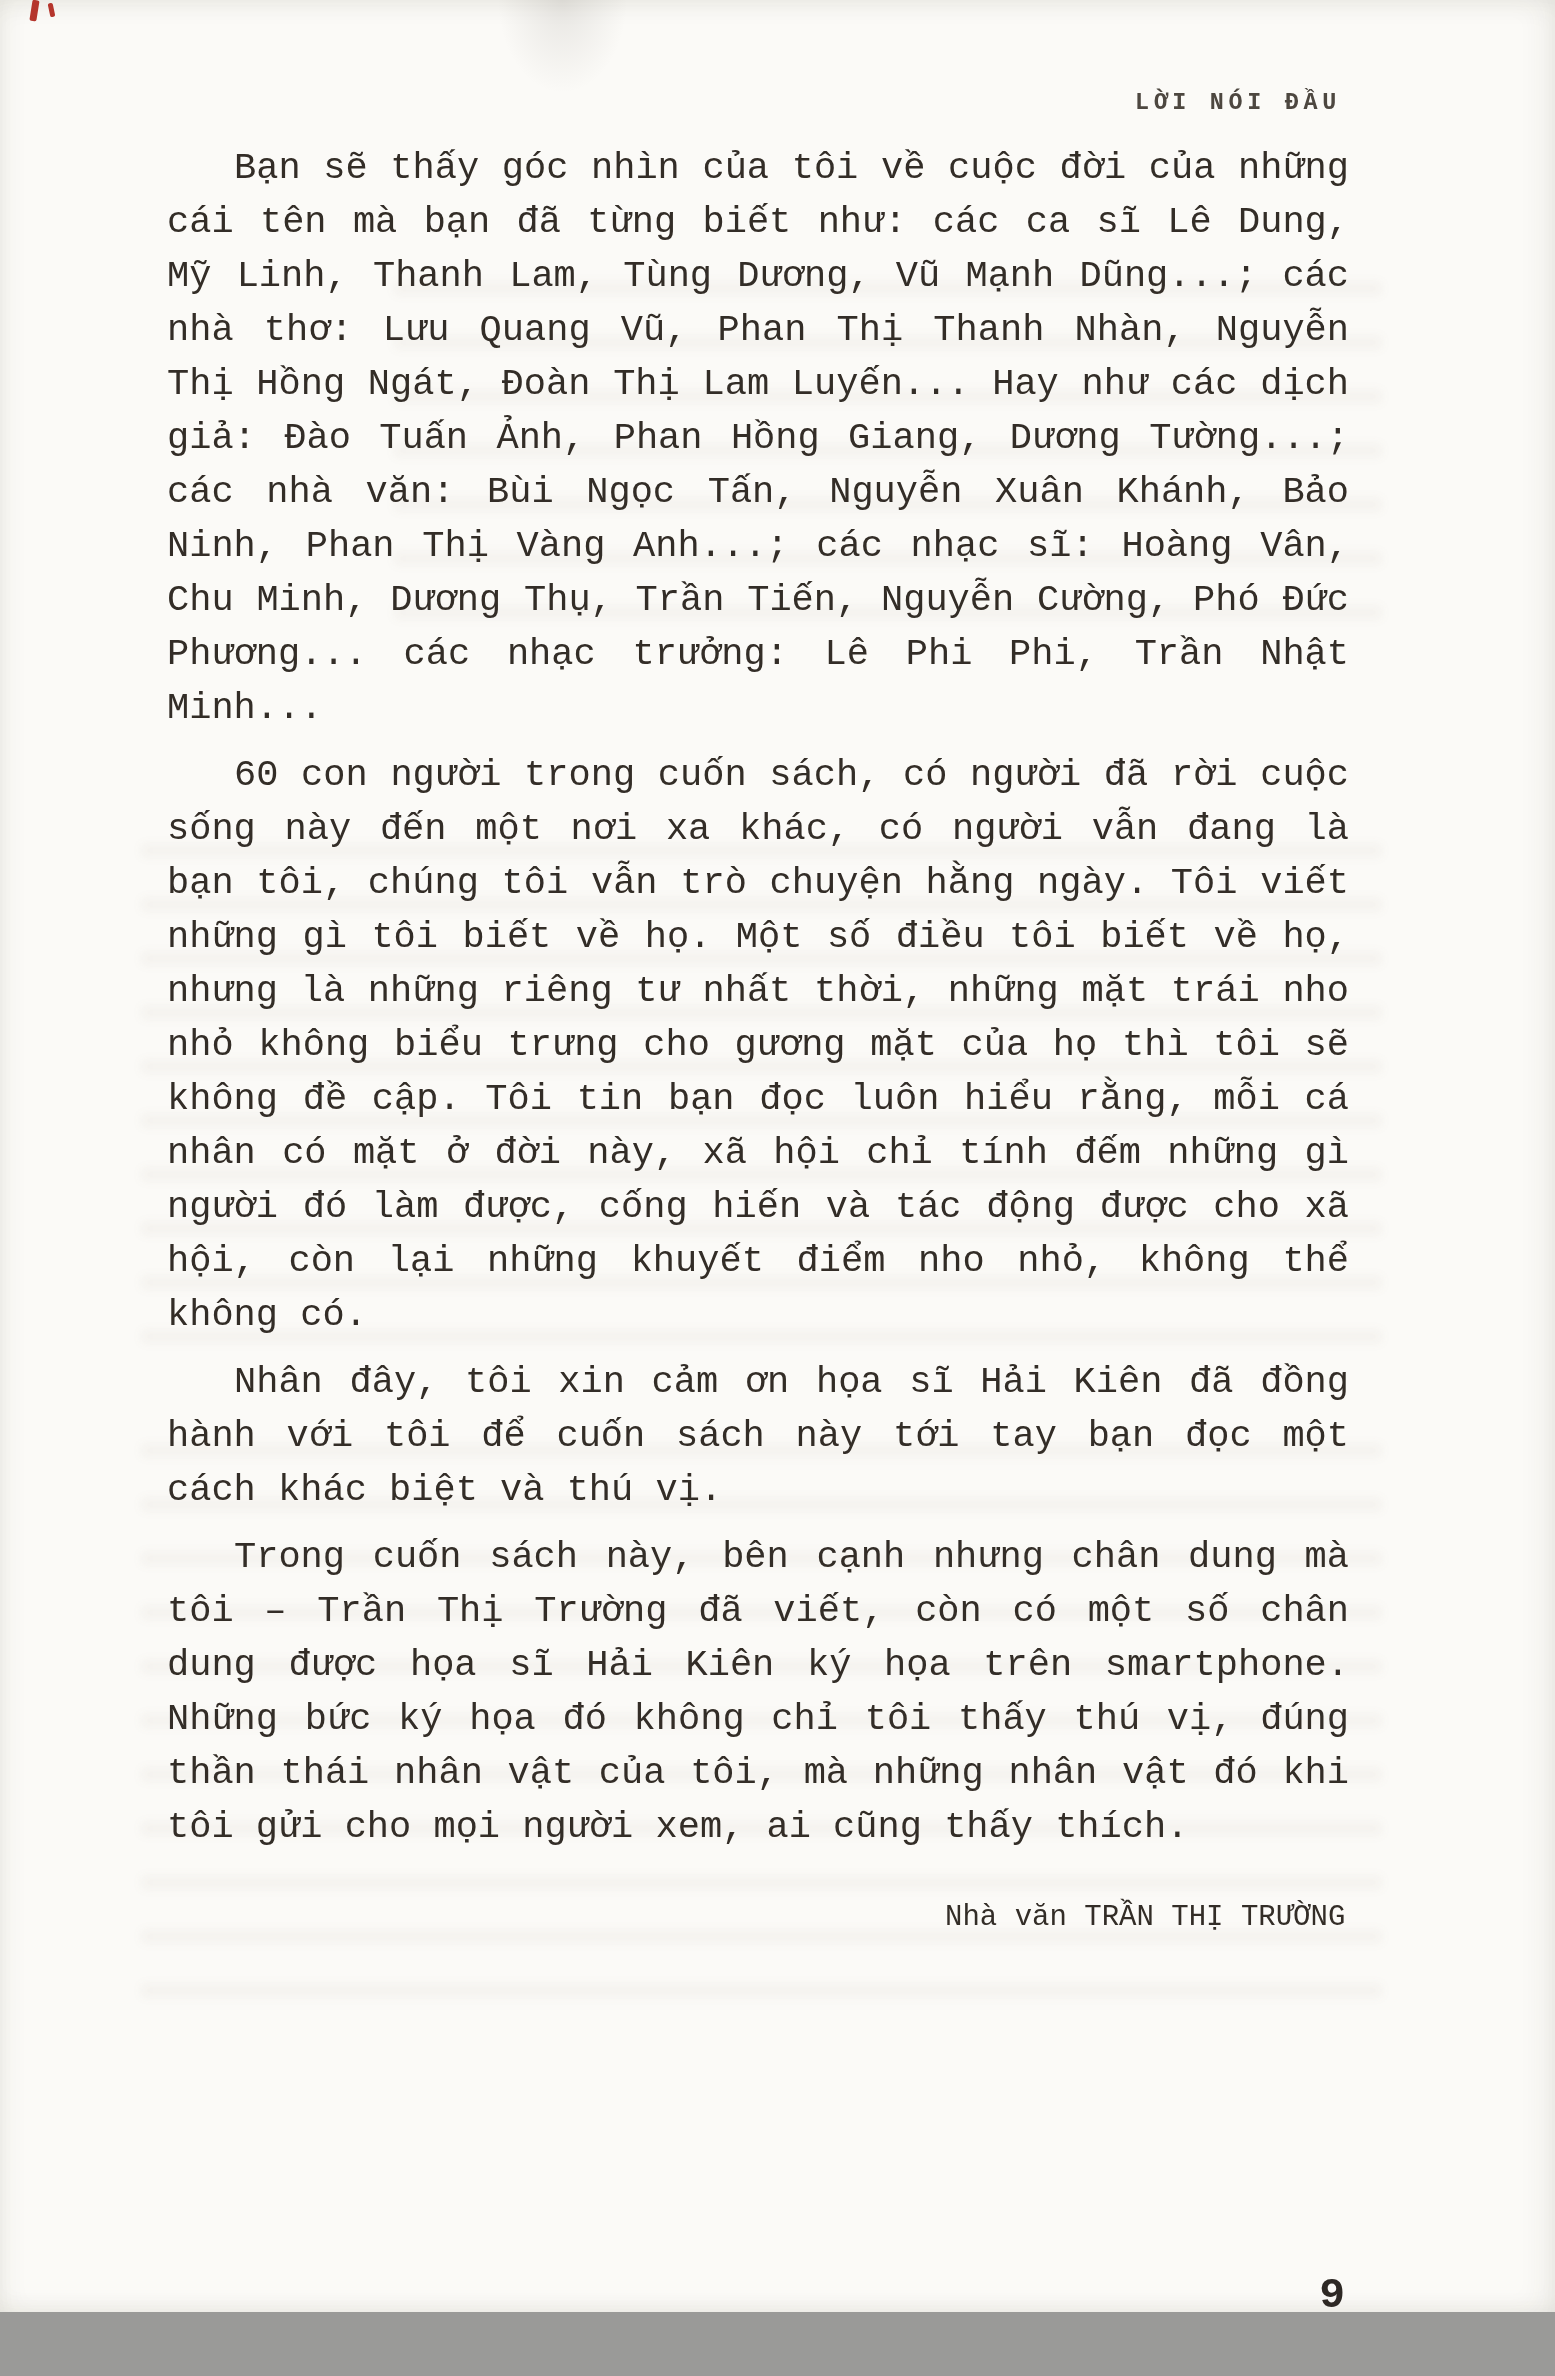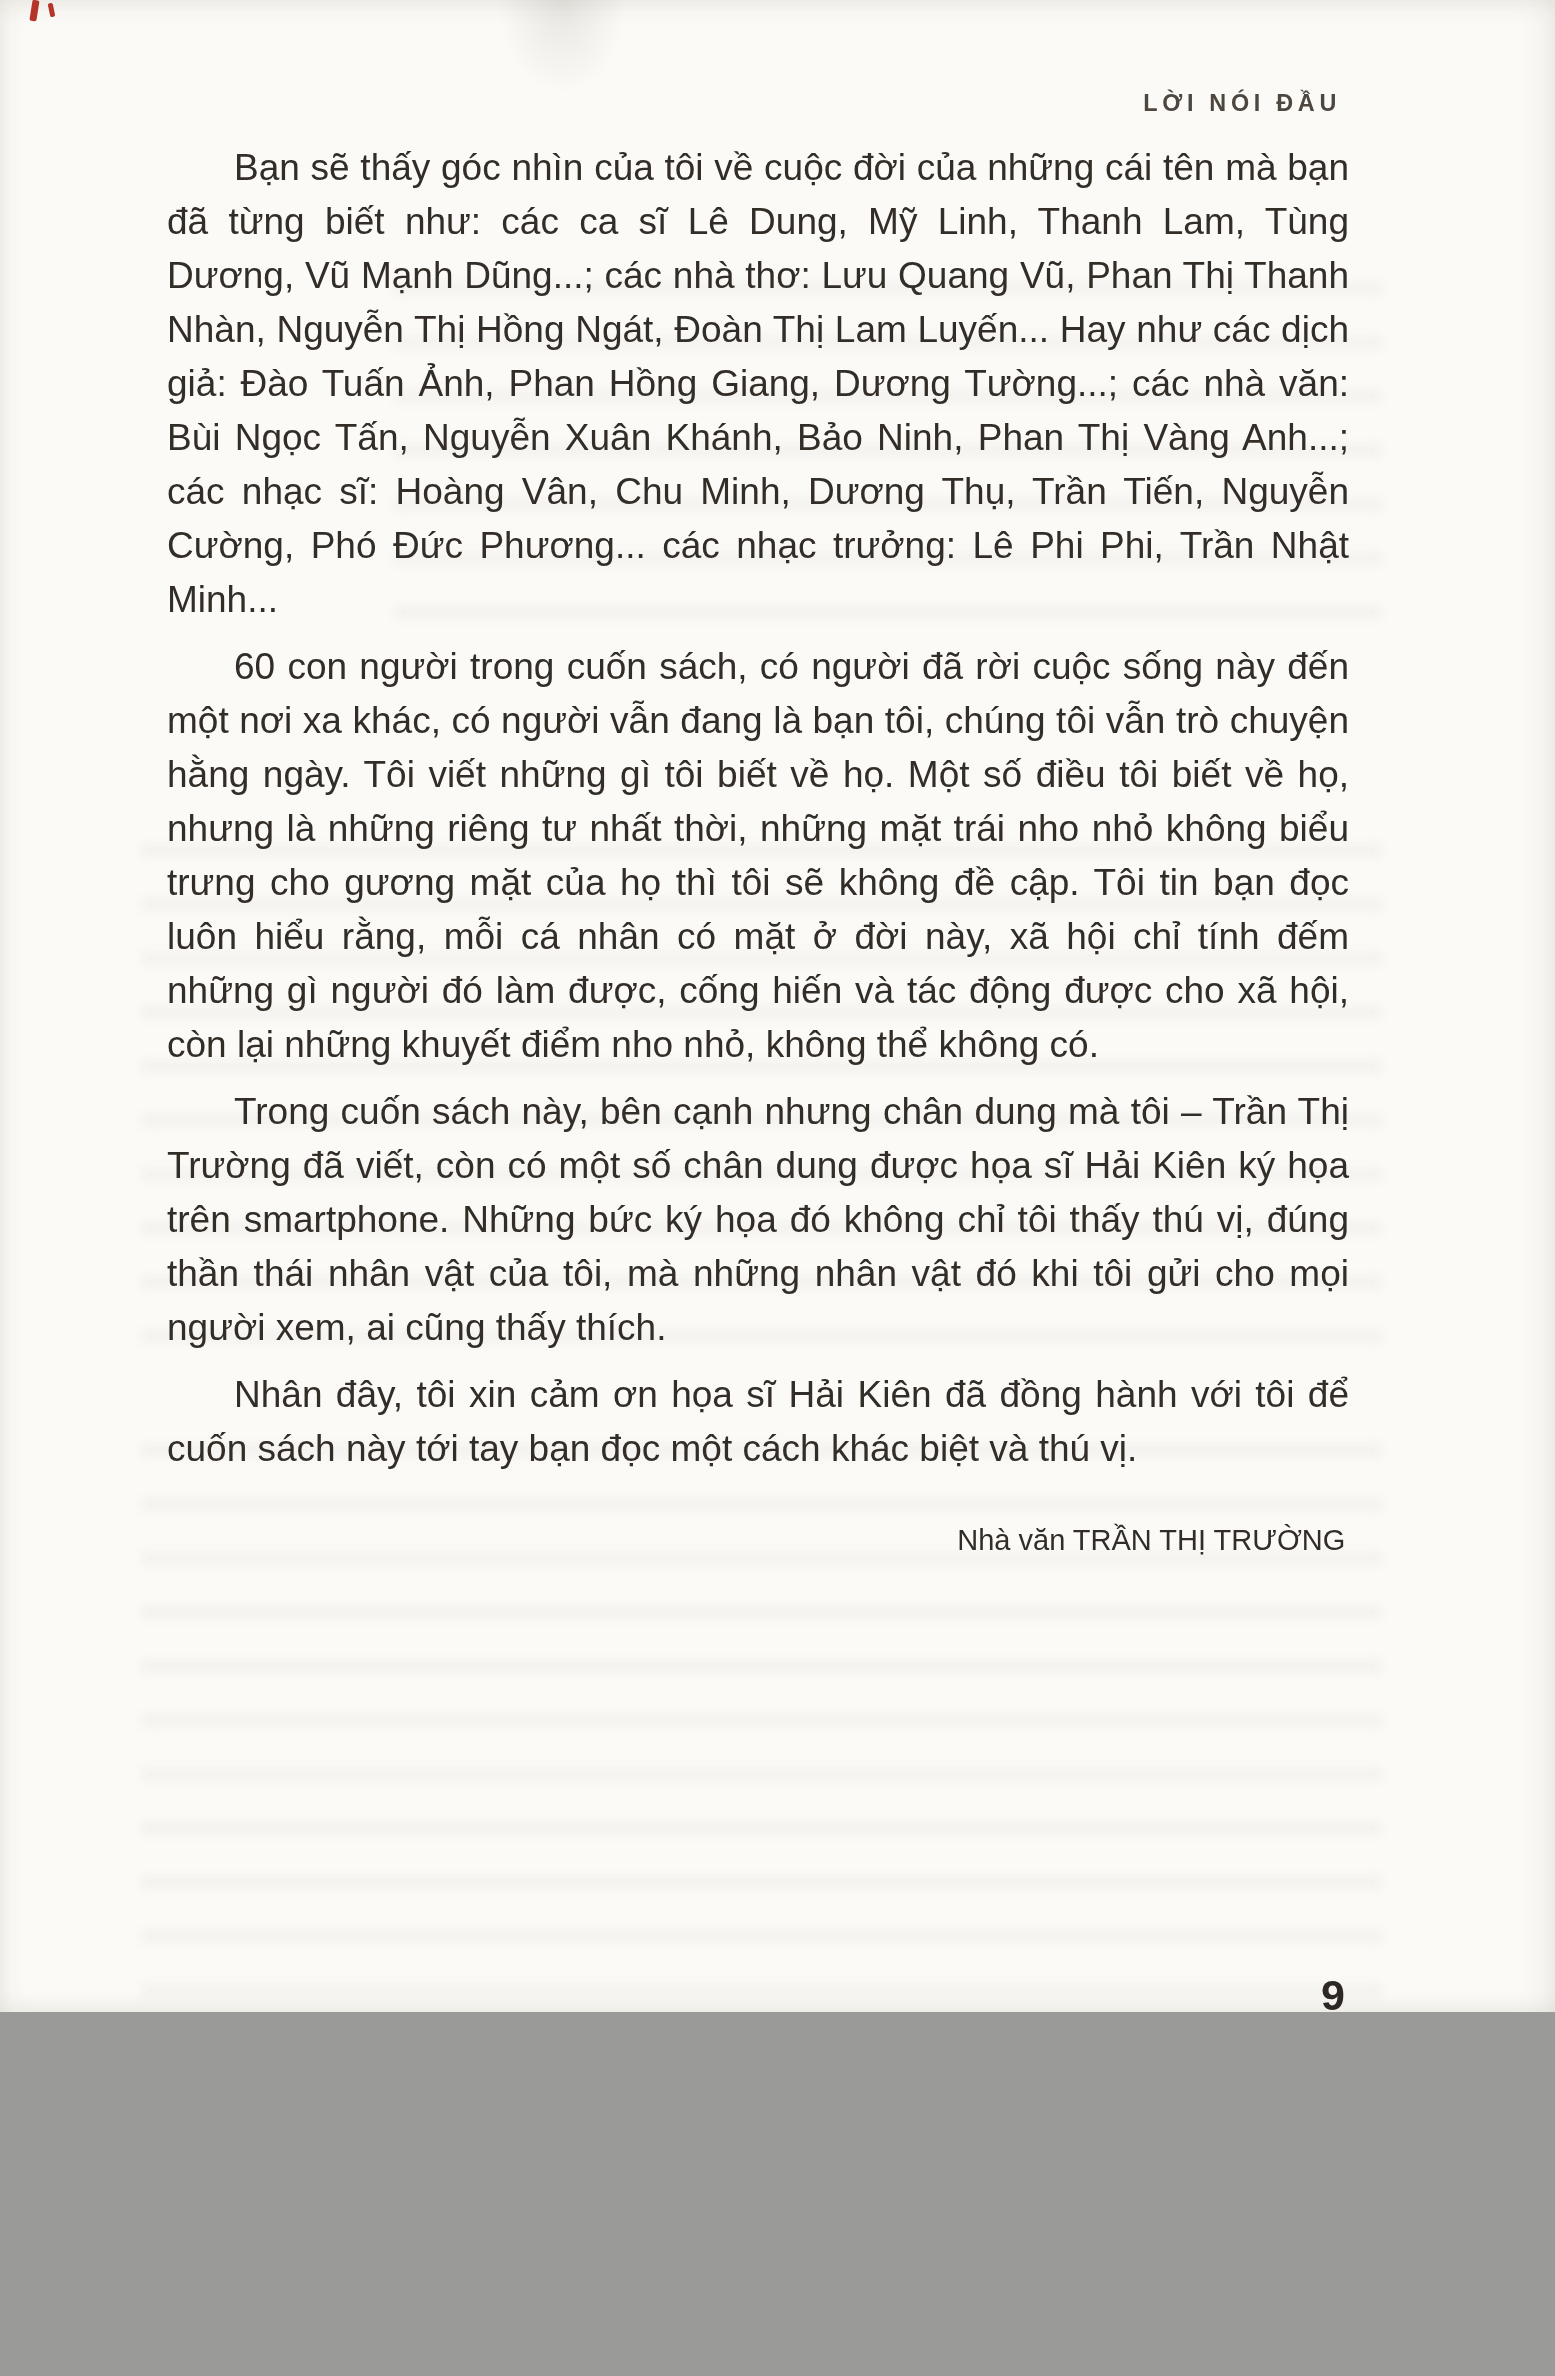--- a/index.html
+++ b/index.html
@@ -11,7 +11,7 @@
   .page {
     position: relative;
     width: 1555px;
-    height: 2012px;
+    height: 2312px;
     margin: 0 auto;
     background: #fbfaf7;
     overflow: hidden;
@@ -20,7 +20,7 @@
       inset 13px 0 20.6px rgba(60,50,40,0.03),
       inset 0 13px 19px rgba(60,50,40,0.03),
       inset 0 -9.4px 17px rgba(60,50,40,0.03);
-    font-family: Liberation Sans, sans-serif;
+    font-family: Liberation Mono, monospace;
     color: #332d27;
   }
 

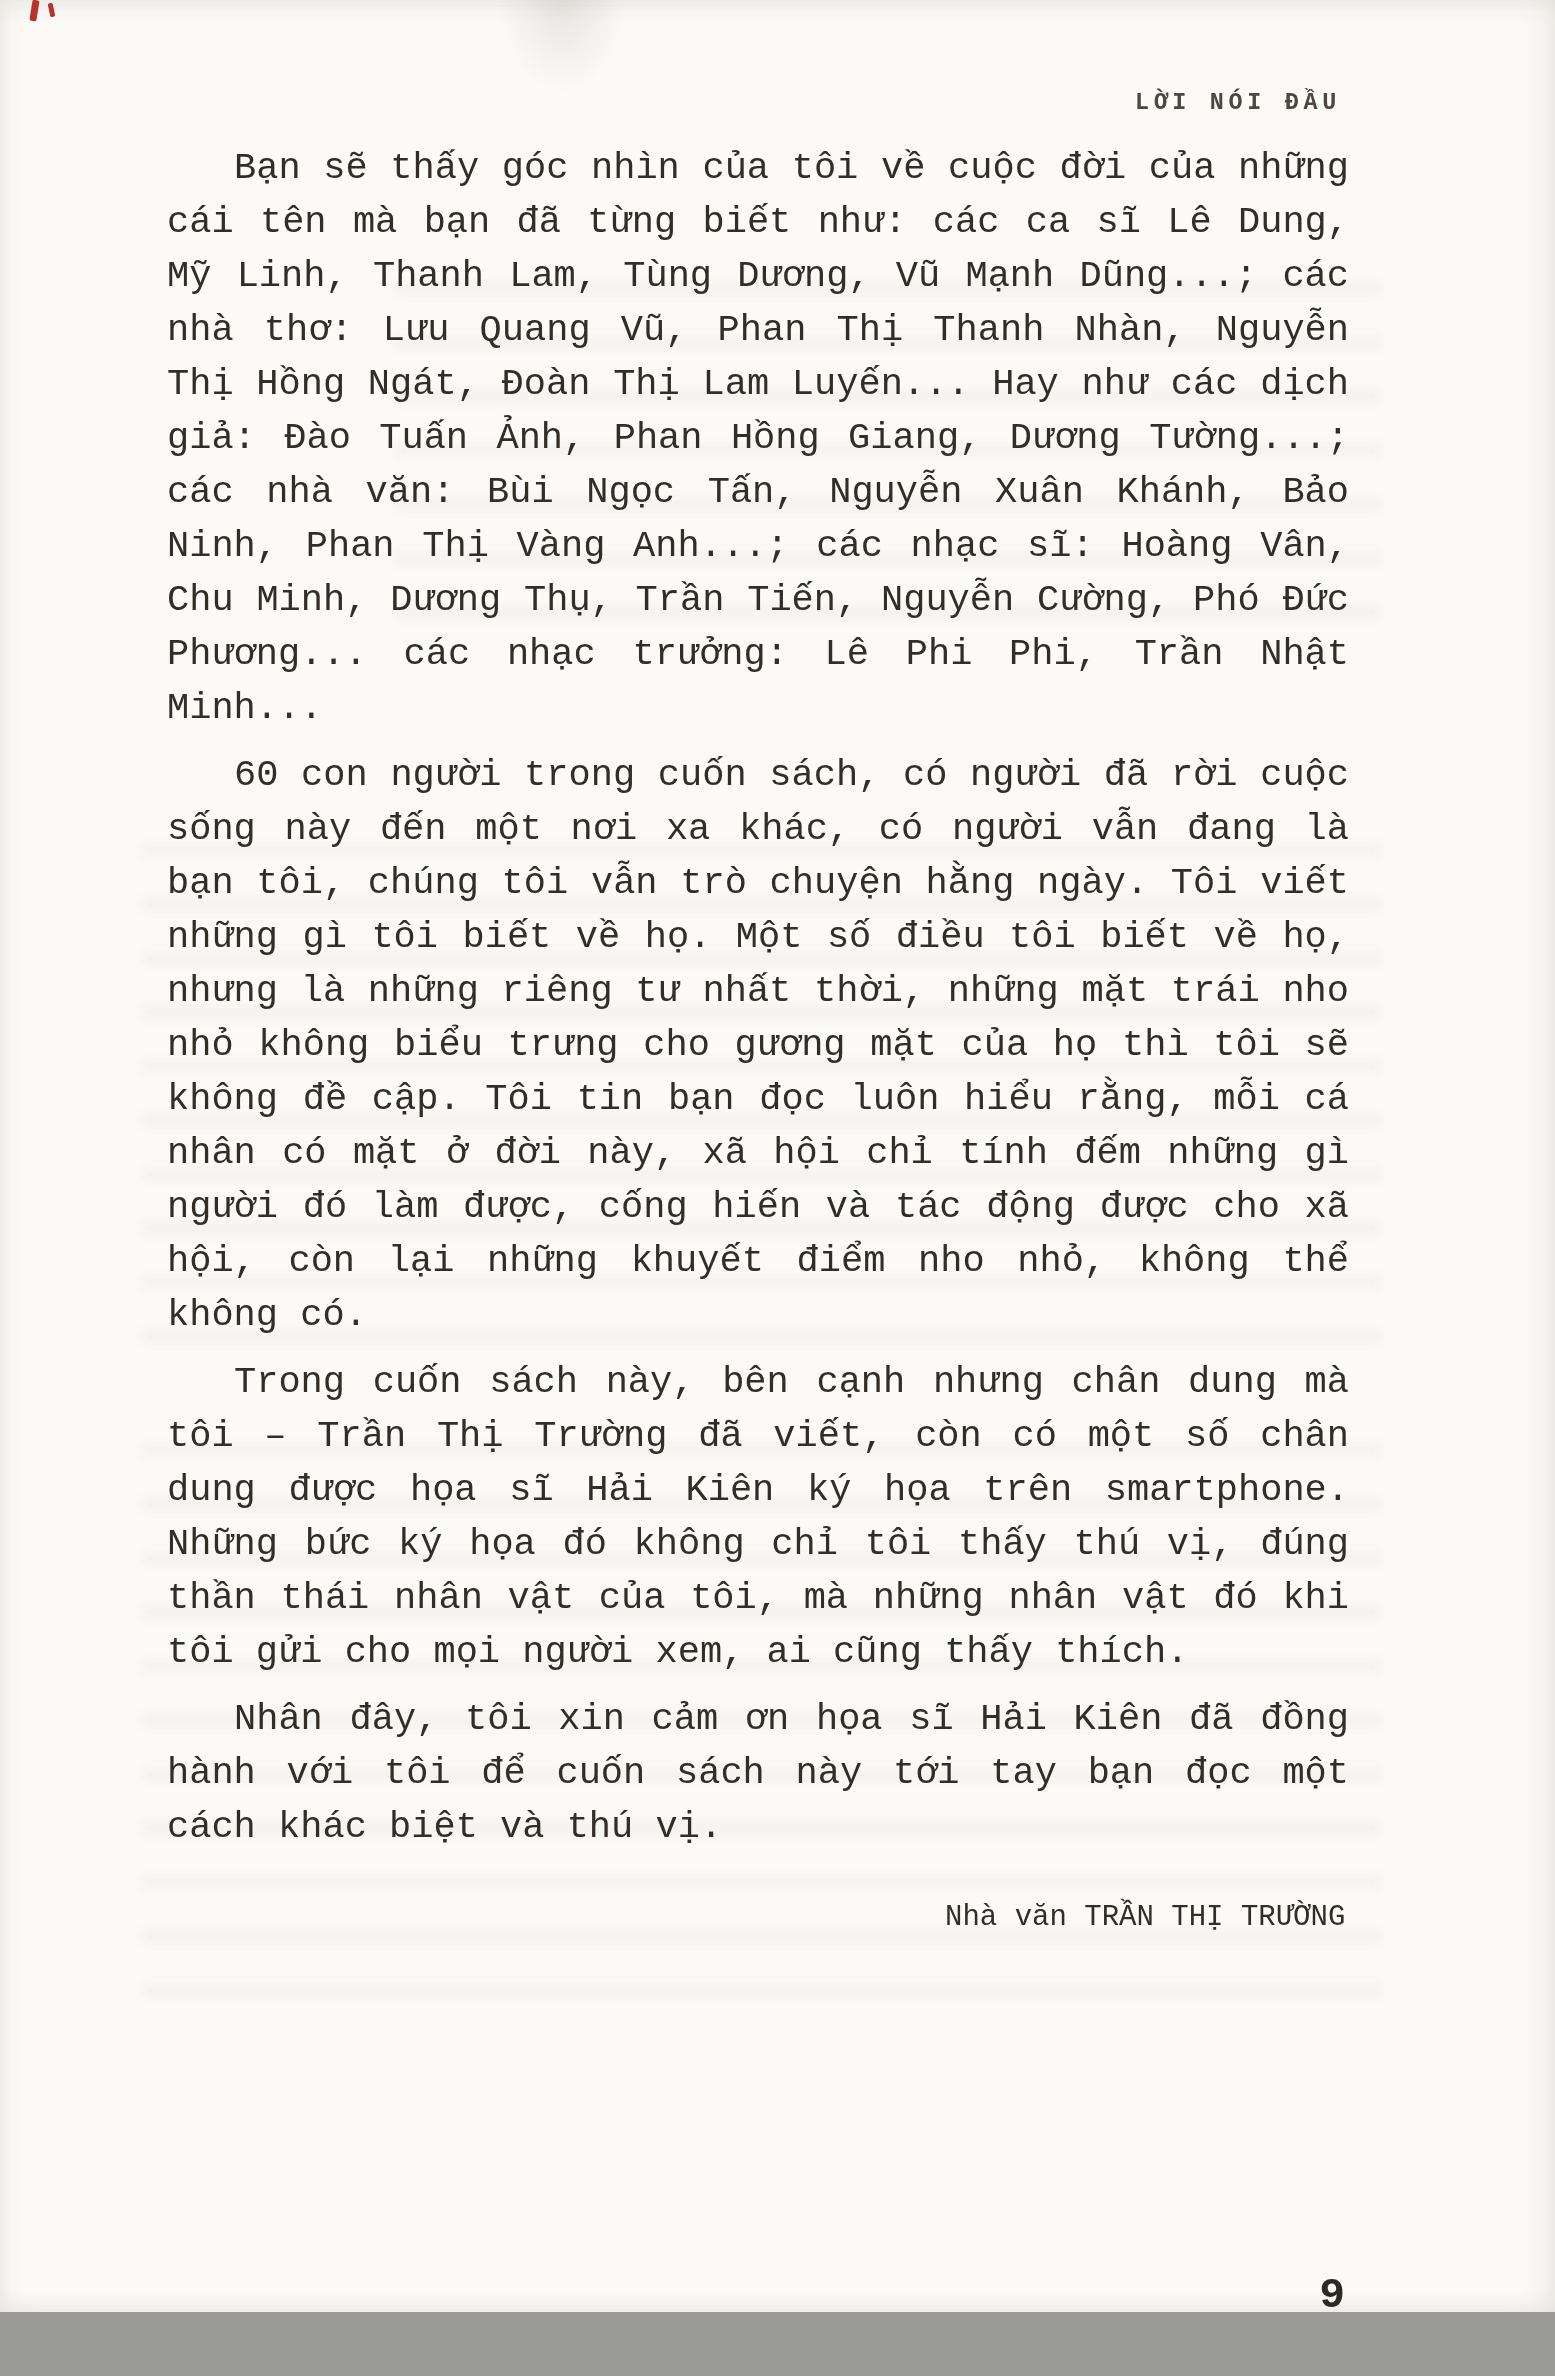--- a/index.html
+++ b/index.html
@@ -125,8 +125,8 @@
   <div class="content">
     <p>Bạn sẽ thấy góc nhìn của tôi về cuộc đời của những cái tên mà bạn đã từng biết như: các ca sĩ Lê Dung, Mỹ Linh, Thanh Lam, Tùng Dương, Vũ Mạnh Dũng...; các nhà thơ: Lưu Quang Vũ, Phan Thị Thanh Nhàn, Nguyễn Thị Hồng Ngát, Đoàn Thị Lam Luyến... Hay như các dịch giả: Đào Tuấn Ảnh, Phan Hồng Giang, Dương Tường...; các nhà văn: Bùi Ngọc Tấn, Nguyễn Xuân Khánh, Bảo Ninh, Phan Thị Vàng Anh...; các nhạc sĩ: Hoàng Vân, Chu Minh, Dương Thụ, Trần Tiến, Nguyễn Cường, Phó Đức Phương... các nhạc trưởng: Lê Phi Phi, Trần Nhật Minh...</p>
     <p>60 con người trong cuốn sách, có người đã rời cuộc sống này đến một nơi xa khác, có người vẫn đang là bạn tôi, chúng tôi vẫn trò chuyện hằng ngày. Tôi viết những gì tôi biết về họ. Một số điều tôi biết về họ, nhưng là những riêng tư nhất thời, những mặt trái nho nhỏ không biểu trưng cho gương mặt của họ thì tôi sẽ không đề cập. Tôi tin bạn đọc luôn hiểu rằng, mỗi cá nhân có mặt ở đời này, xã hội chỉ tính đếm những gì người đó làm được, cống hiến và tác động được cho xã hội, còn lại những khuyết điểm nho nhỏ, không thể không có.</p>
+    <p>Nhân đây, tôi xin cảm ơn họa sĩ Hải Kiên đã đồng hành với tôi để cuốn sách này tới tay bạn đọc một cách khác biệt và thú vị.</p>
     <p>Trong cuốn sách này, bên cạnh nhưng chân dung mà tôi – Trần Thị Trường đã viết, còn có một số chân dung được họa sĩ Hải Kiên ký họa trên smartphone. Những bức ký họa đó không chỉ tôi thấy thú vị, đúng thần thái nhân vật của tôi, mà những nhân vật đó khi tôi gửi cho mọi người xem, ai cũng thấy thích.</p>
-    <p>Nhân đây, tôi xin cảm ơn họa sĩ Hải Kiên đã đồng hành với tôi để cuốn sách này tới tay bạn đọc một cách khác biệt và thú vị.</p>
 
     <div class="signature">Nhà văn TRẦN THỊ TRƯỜNG</div>
   </div>

